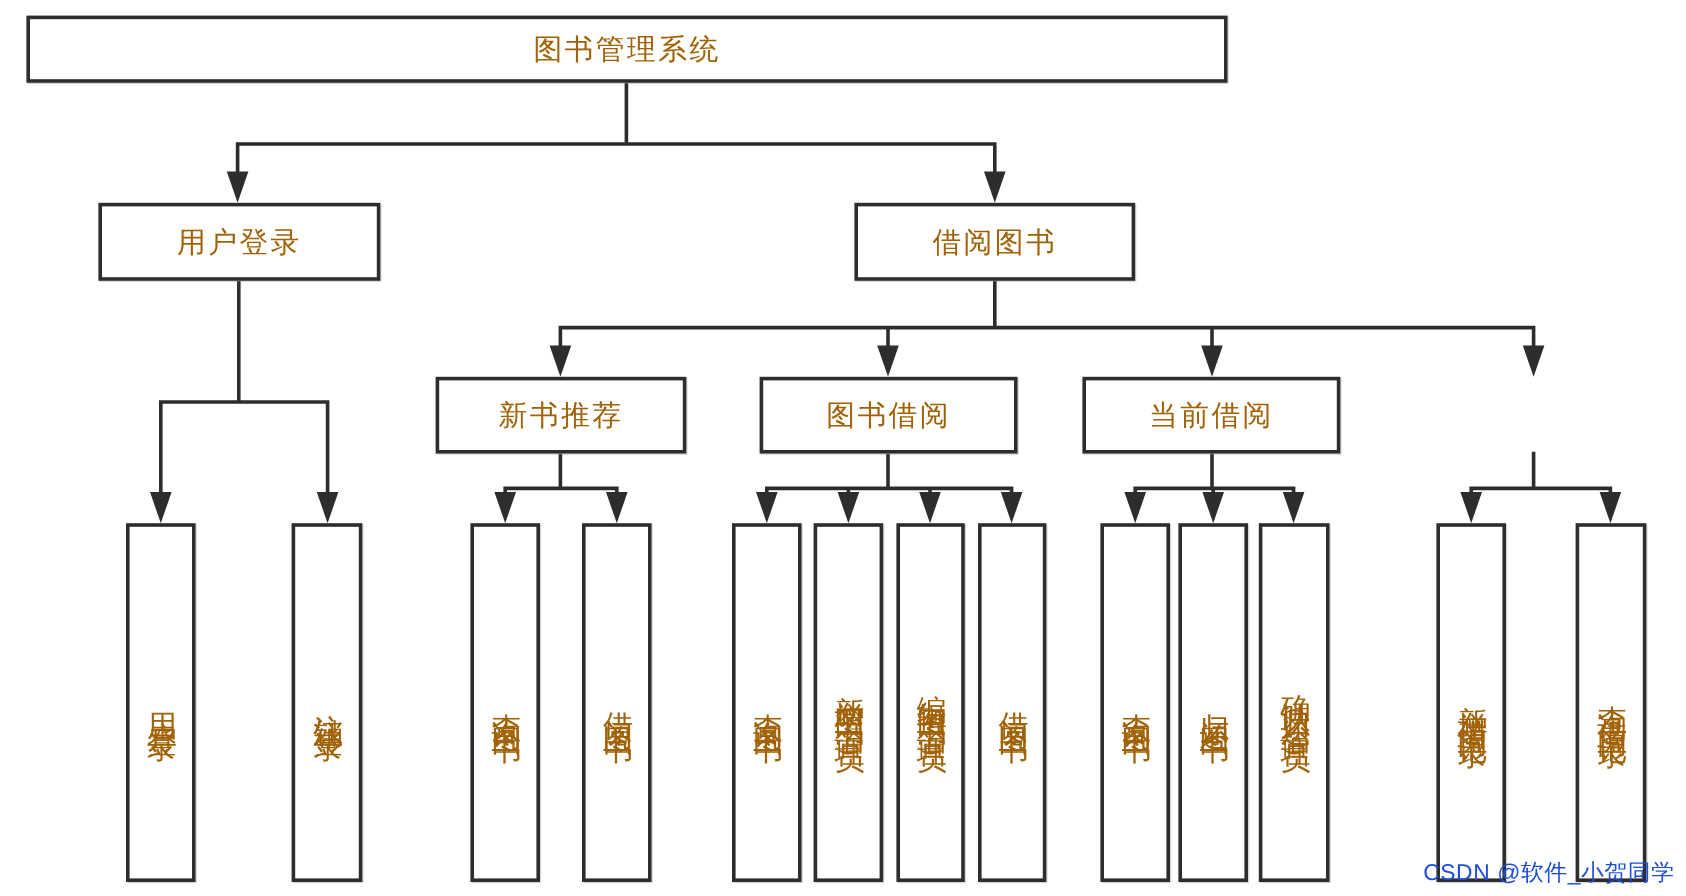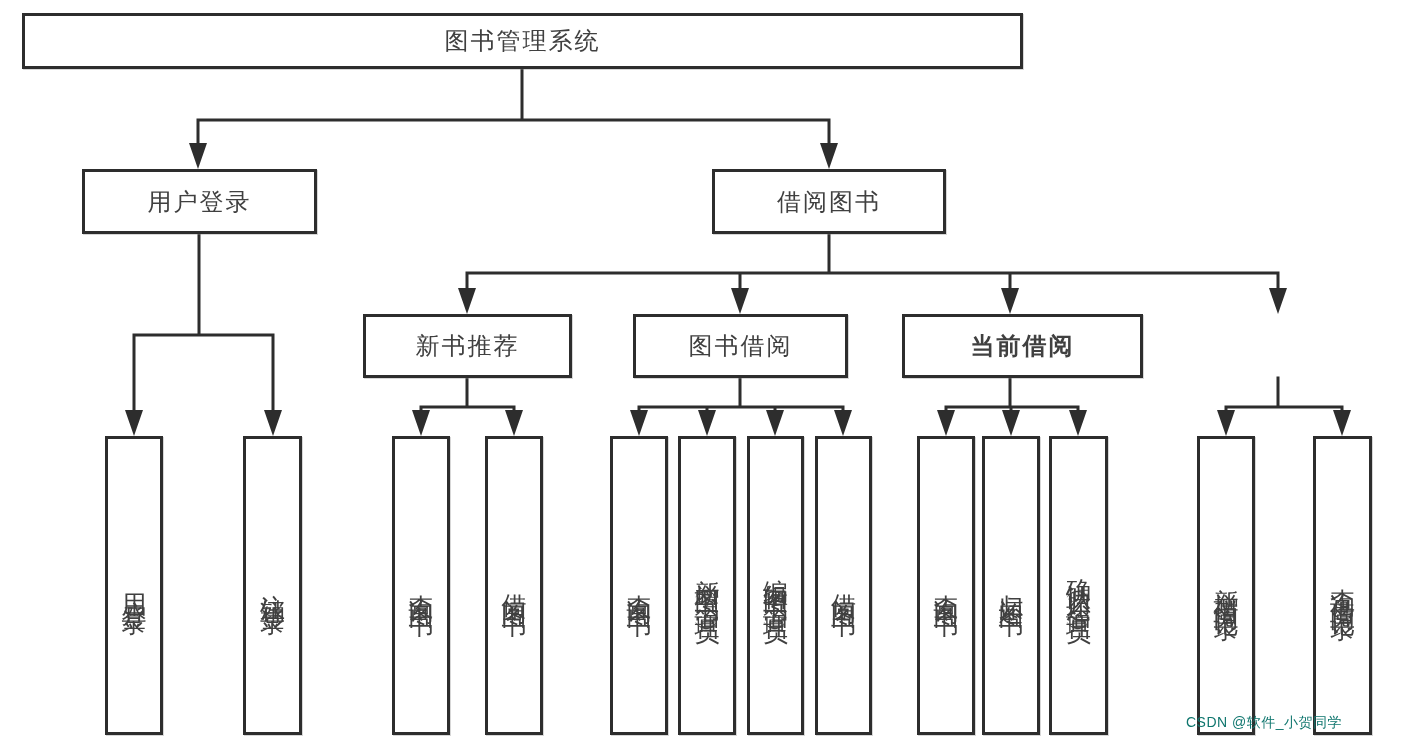--- a/index.html
+++ b/index.html
@@ -16,7 +16,7 @@
     position: absolute;
     background: #ffffff;
     border: 3px solid #2d2d2d;
-    color: #404040;
+    color: #a16207;
     display: flex; align-items: center; justify-content: center;
     box-shadow: 1px 1px 0 rgba(140,140,140,0.35);
   }

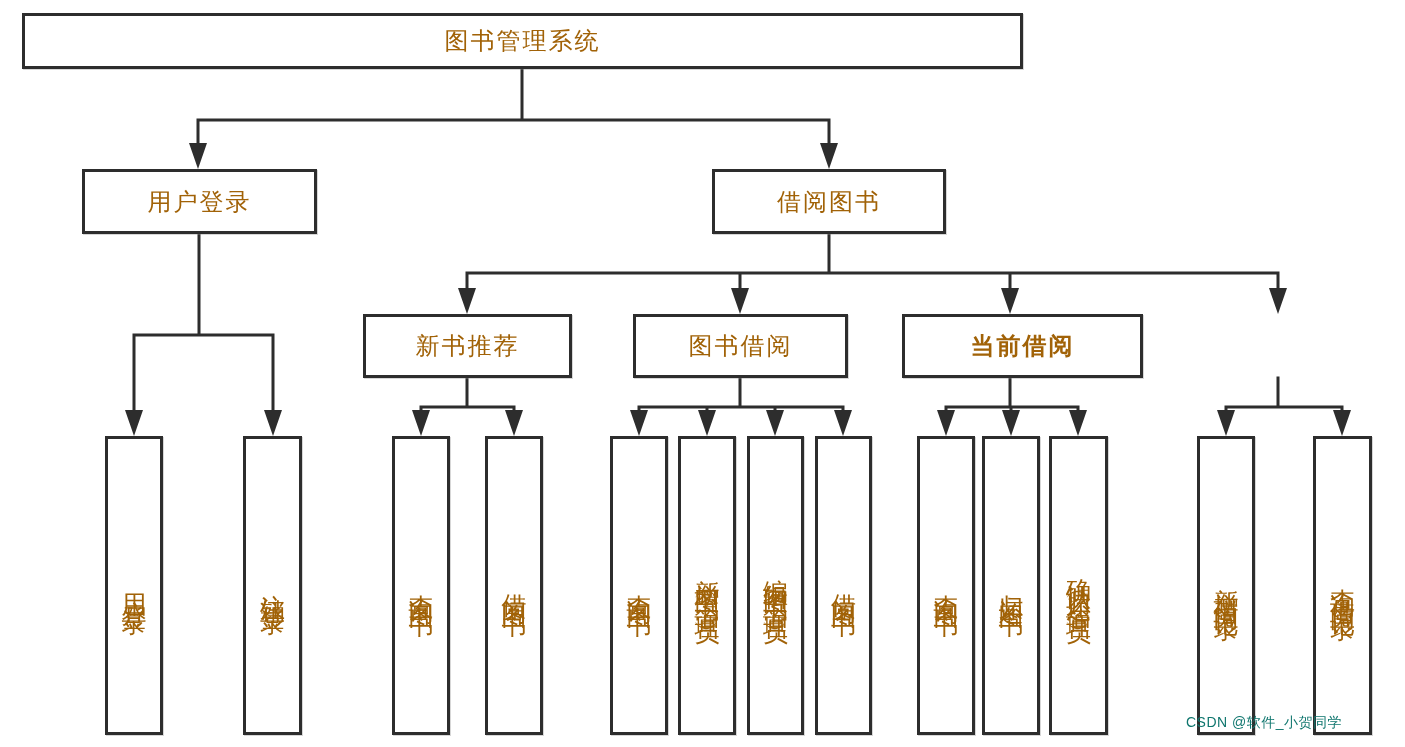--- a/index.html
+++ b/index.html
@@ -37,7 +37,7 @@
   .b-book-mgmt     { left: 712px;  top: 169px; width: 234px;  height: 65px; }
   .b-new-book-rec  { left: 363px;  top: 314px; width: 209px;  height: 64px; }
   .b-book-borrow   { left: 633px;  top: 314px; width: 215px;  height: 64px; }
-  .b-cur-borrow    { left: 902px;  top: 314px; width: 241px;  height: 64px; font-weight: bold; }
+  .b-cur-borrow    { left: 902px;  top: 314px; width: 215px;  height: 64px; }
   .b-borrow-rec    { left: 1173px; top: 314px; width: 210px;  height: 64px; }
 
   .leaf { top: 436px; height: 299px; }

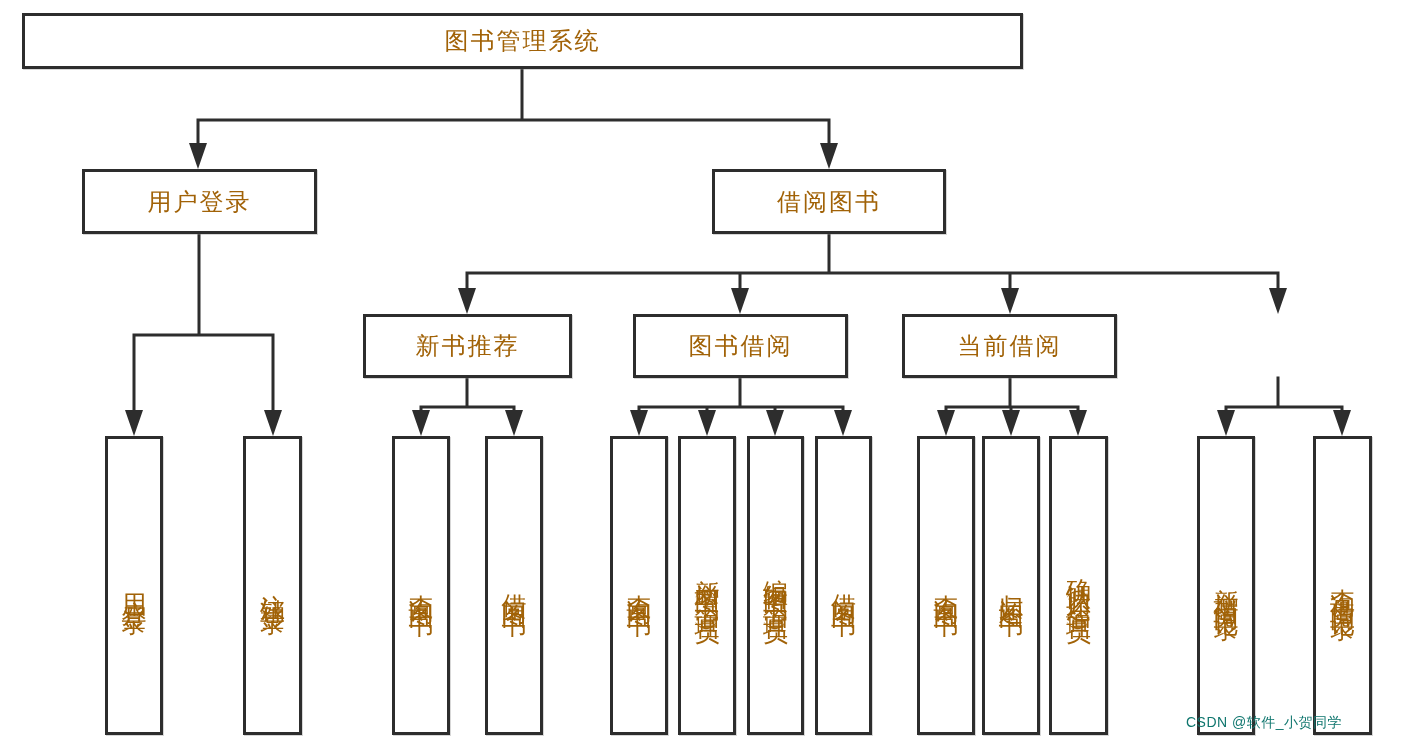--- a/index.html
+++ b/index.html
@@ -59,8 +59,8 @@
     position: absolute;
     left: 1186px; top: 714px;
     width: 210px;
-    font-size: 14px;
-    color: #0f766e;
+    font-size: 19px;
+    color: #1d4ed8;
     white-space: nowrap;
     letter-spacing: 0.5px;
     z-index: 5;

